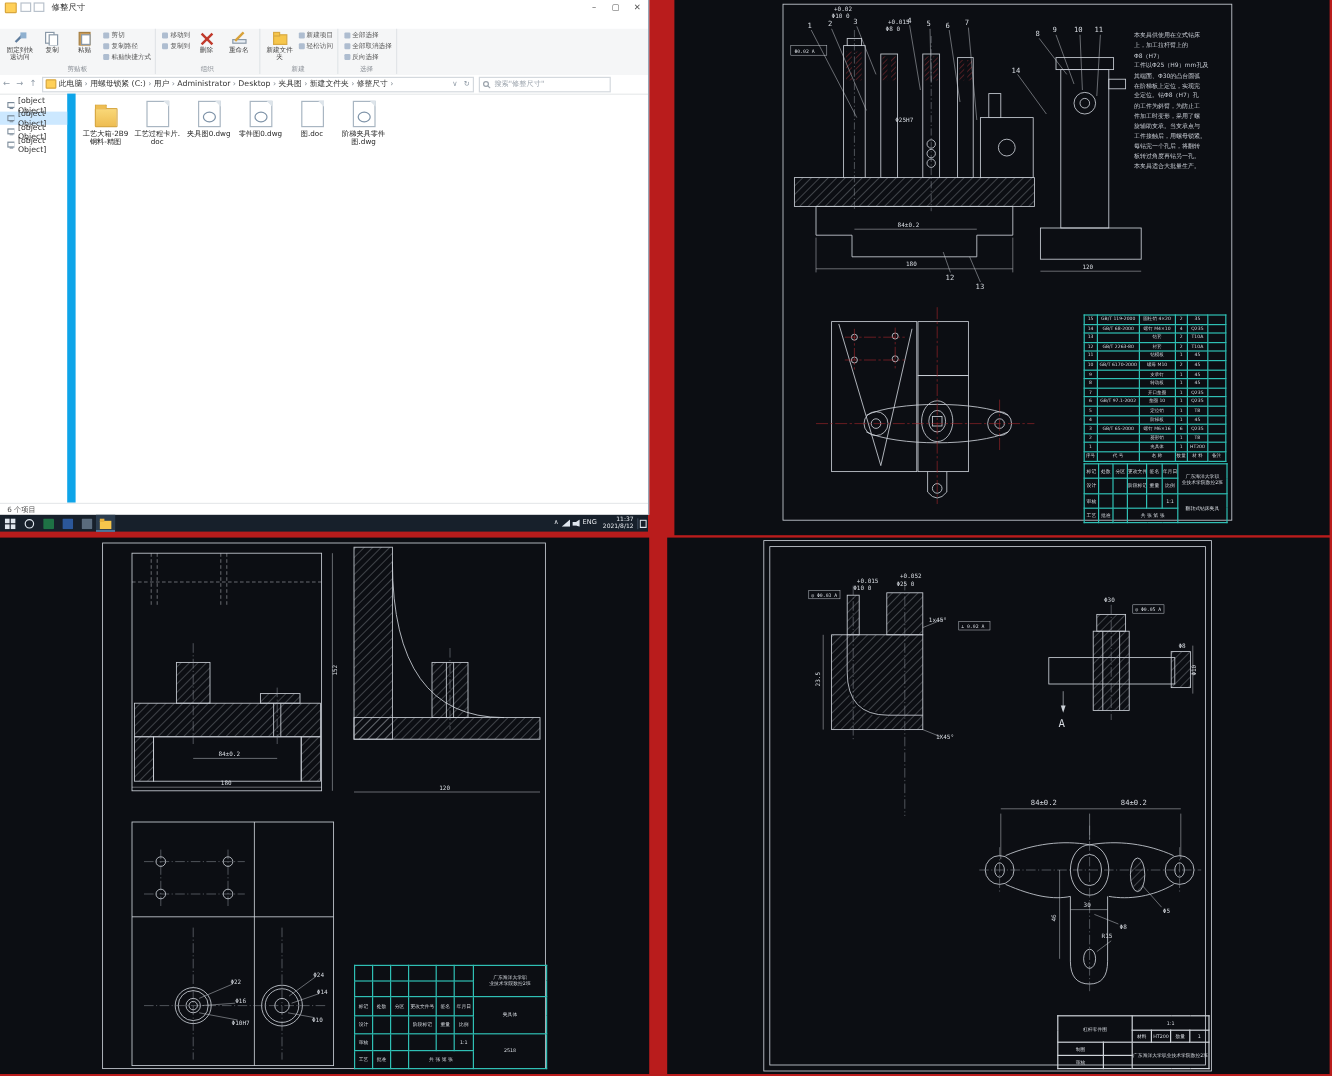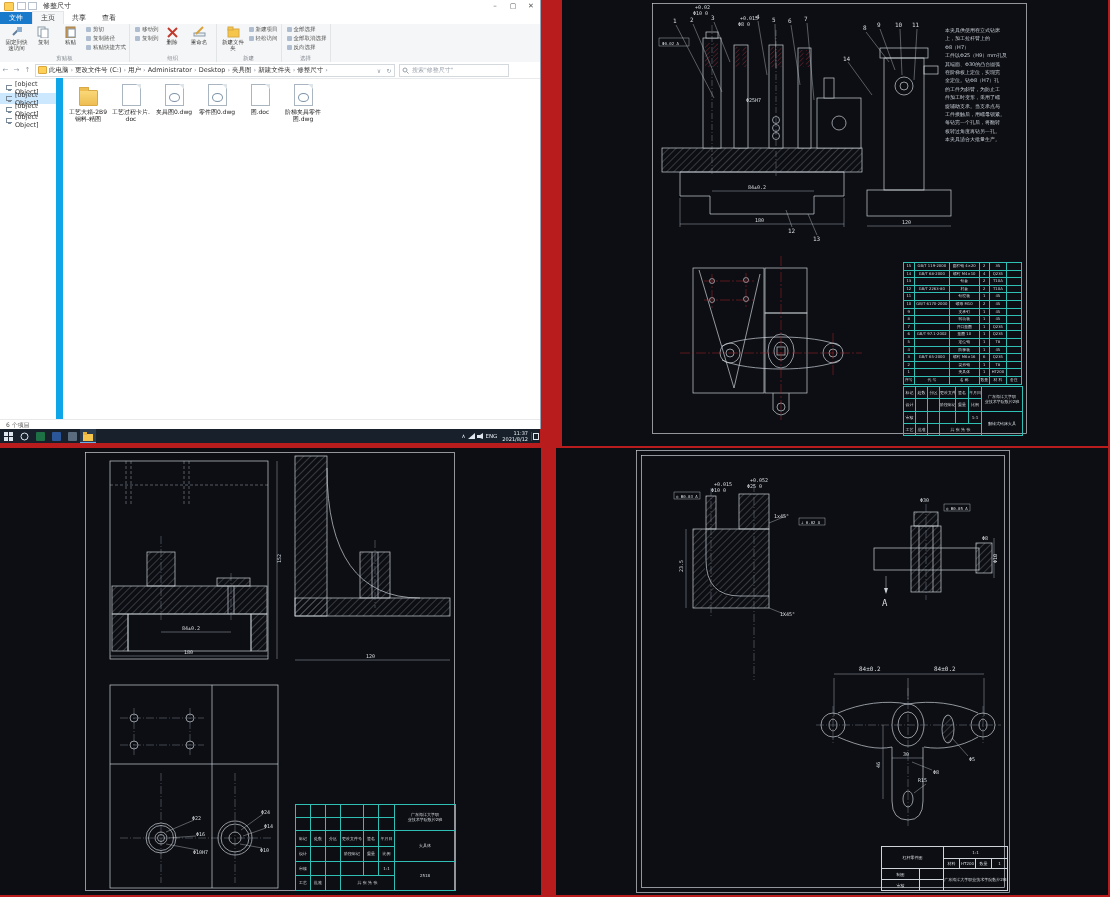--- a/index.html
+++ b/index.html
@@ -98,12 +98,6 @@
       </span>
     </div>
 
-    <div id="tabrow" class="abs">
-      <span id="tab-file">文件</span>
-      <span class="tab sel">主页</span>
-      <span class="tab">共享</span>
-      <span class="tab">查看</span>
-    </div>
 
     <div id="ribbon" class="abs">
       <div class="rgroup">

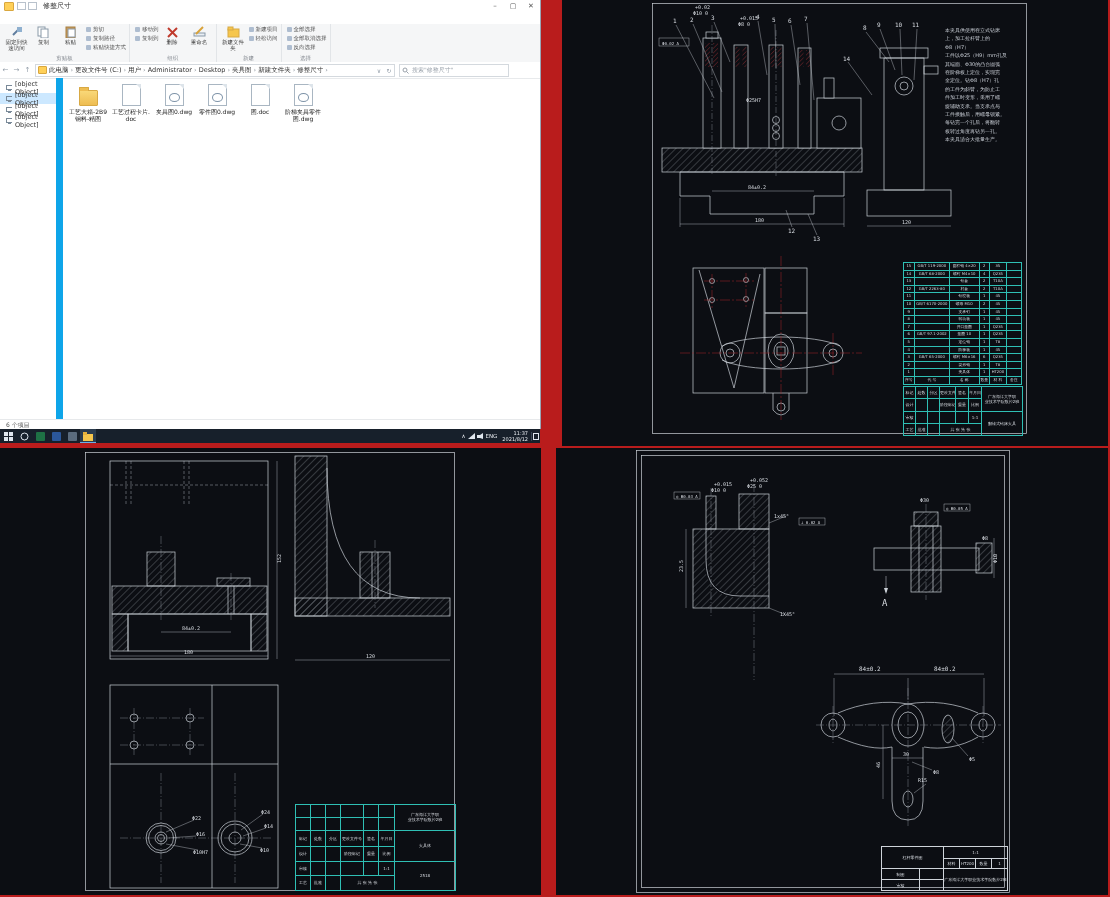--- a/index.html
+++ b/index.html
@@ -237,7 +237,7 @@
             <span class="seg">此电脑</span>
             <span class="sep">›</span>
 
-            <span class="seg">更改文件号 (C:)</span>
+            <span class="seg">用螺母锁紧 (C:)</span>
             <span class="sep">›</span>
 
             <span class="seg">用户</span>

